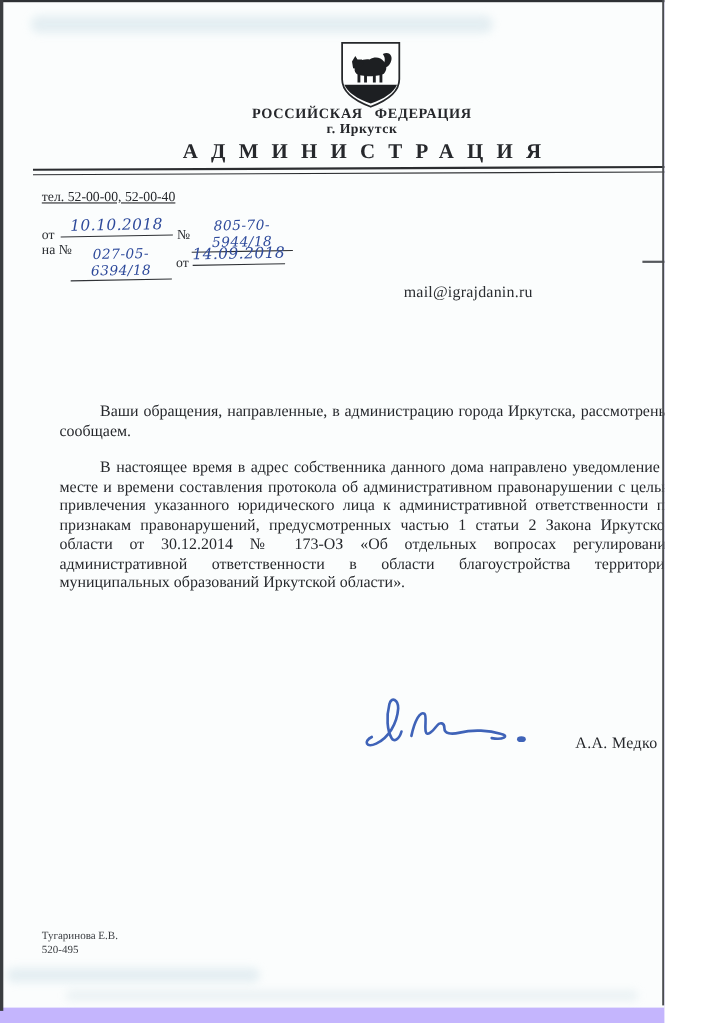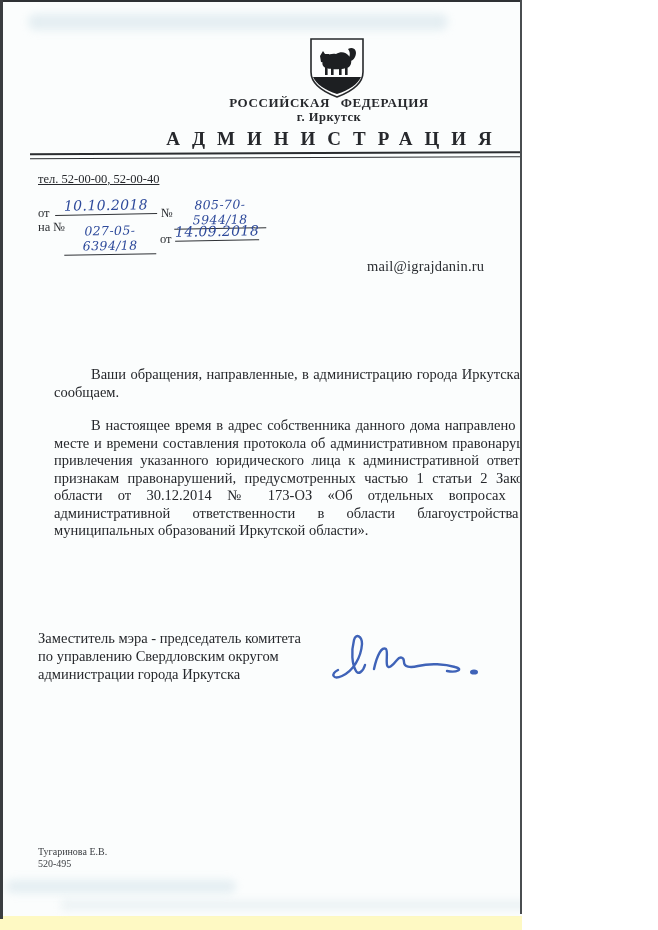--- a/index.html
+++ b/index.html
@@ -4,8 +4,8 @@
 <style>
   html,body{margin:0;padding:0;background:#ffffff;}
   .page{
-    position:relative;width:522px;height:930px;overflow:hidden;
-    background:#fef9c3;font-family:"Liberation Serif",serif;color:#26282c;
+    position:relative;width:604px;height:930px;overflow:hidden;
+    background:#c4b5fd;font-family:"Liberation Serif",serif;color:#26282c;
   }
   .scan{
     position:absolute;left:0;top:0;width:658px;height:916px;

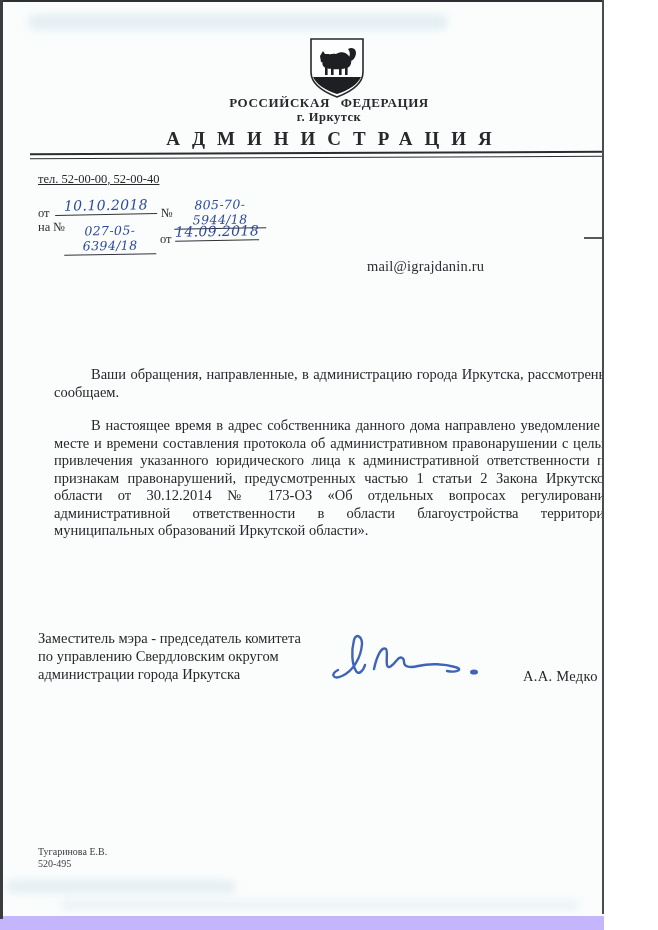--- a/index.html
+++ b/index.html
@@ -115,11 +115,6 @@
     <p>В настоящее время в адрес собственника данного дома направлено уведомление о месте и времени составления протокола об административном правонарушении с целью привлечения указанного юридического лица к административной ответственности по признакам правонарушений, предусмотренных частью 1 статьи 2 Закона Иркутской области от 30.12.2014 № 173-ОЗ «Об отдельных вопросах регулирования административной ответственности в области благоустройства территорий муниципальных образований Иркутской области».</p>
   </div>
 
-  <div class="position">
-    <div>Заместитель мэра - председатель комитета</div>
-    <div>по управлению Свердловским округом</div>
-    <div>администрации города Иркутска</div>
-  </div>
 
   <svg class="sig-svg" viewBox="0 0 180 72" xmlns="http://www.w3.org/2000/svg">
     <g fill="none" stroke="#3f63b8" stroke-width="2.4" stroke-linecap="round">

